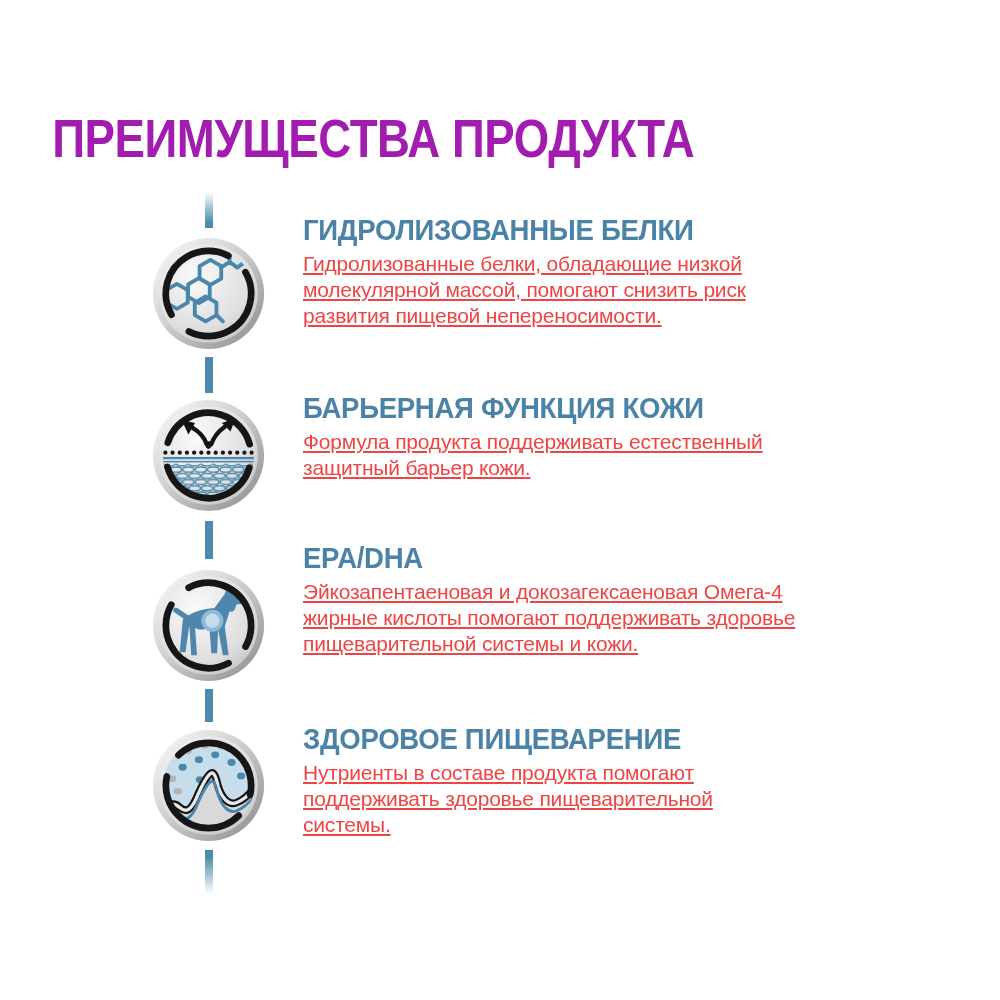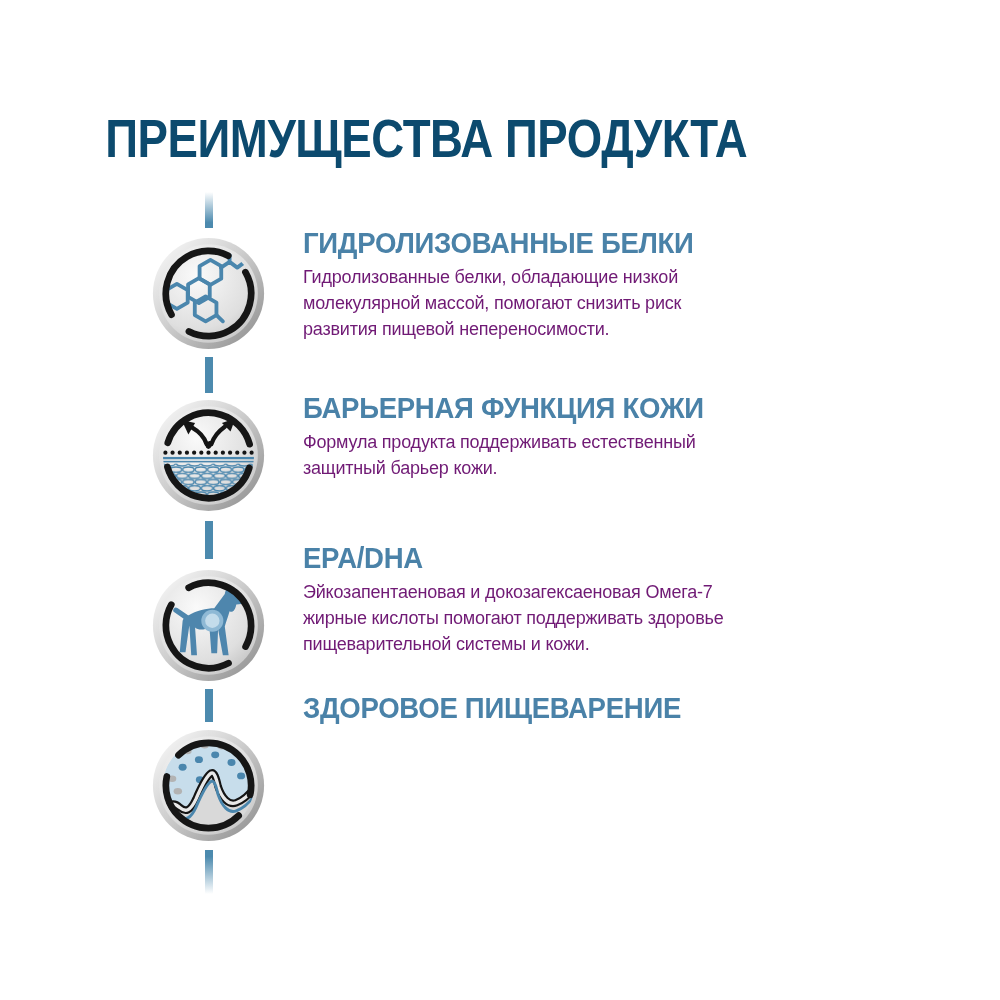--- a/index.html
+++ b/index.html
@@ -10,8 +10,8 @@
   }
   .page{position:absolute;inset:0;}
   .title{
-    position:absolute;top:112px;left:0;width:852px;margin:0;text-align:center;
-    font-size:53px;font-weight:bold;color:#0c4a6e;line-height:1.0;white-space:nowrap;
+    position:absolute;top:112px;left:0;width:852px;margin:0;
+    font-size:53px;font-weight:bold;color:#a21caf;line-height:1.0;white-space:nowrap;
   }
   .title .cond{display:inline-block;transform:scaleX(0.86);transform-origin:center;letter-spacing:-0.5px;}
   .connector{position:absolute;left:205px;width:8px;background:#4C8AAE;}

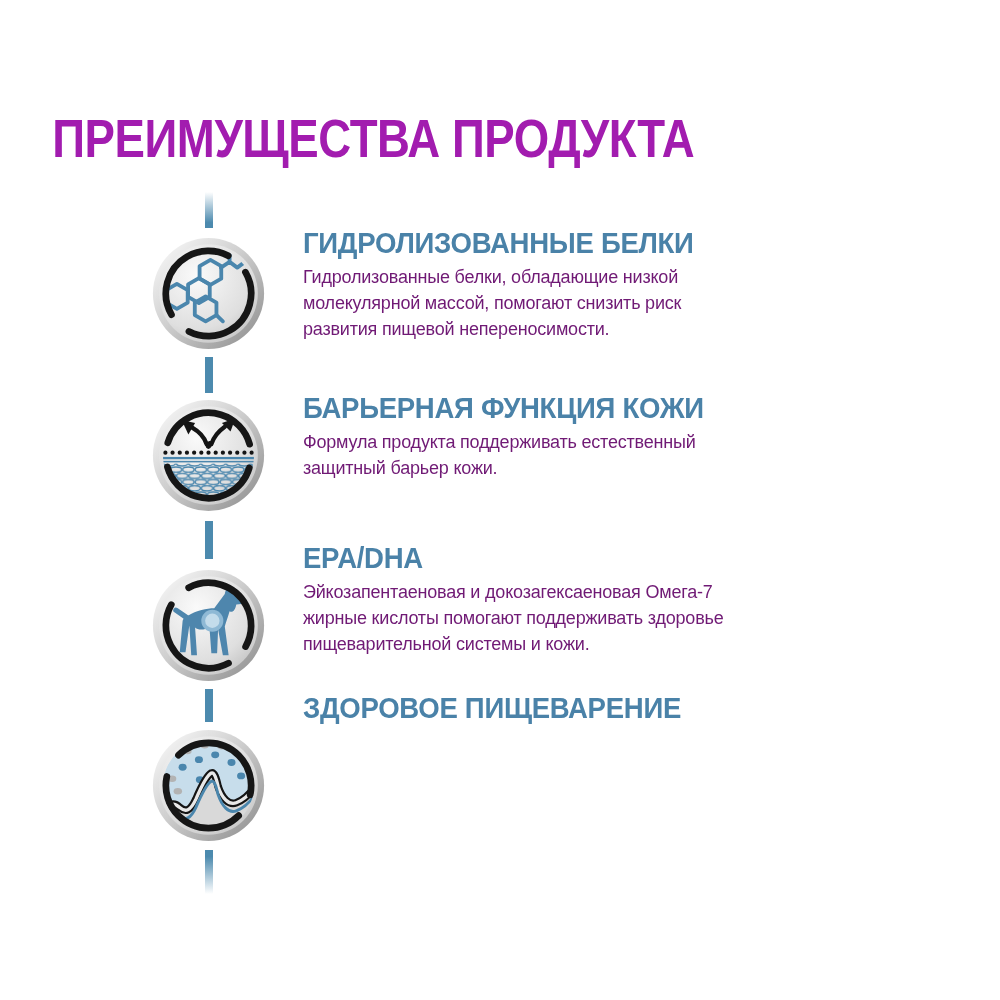--- a/index.html
+++ b/index.html
@@ -169,7 +169,7 @@
     </svg>
   </div>
 
-  <section class="benefit" style="top:227px">
+  <section class="benefit" style="top:214px">
     <h2>ГИДРОЛИЗОВАННЫЕ БЕЛКИ</h2>
     <p>Гидролизованные белки, обладающие низкой
 молекулярной массой, помогают снизить риск

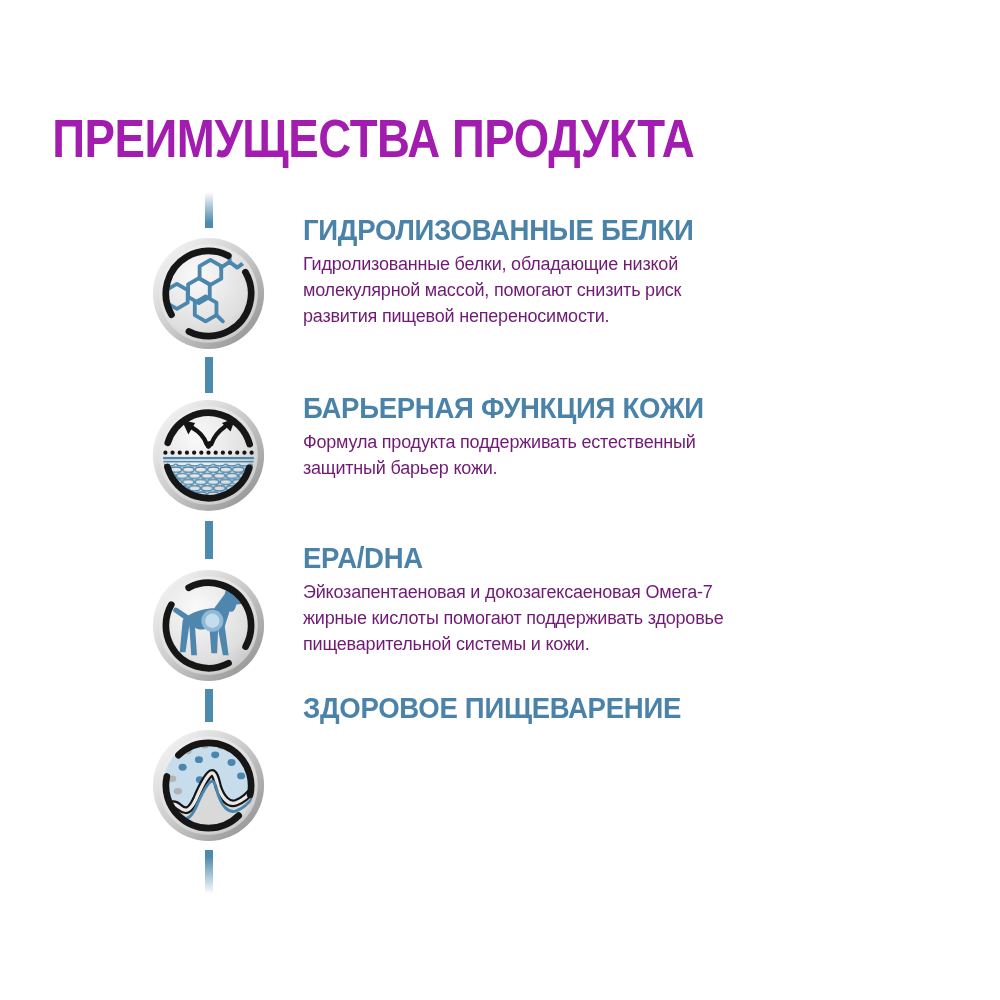--- a/index.html
+++ b/index.html
@@ -24,8 +24,8 @@
     transform:scaleX(0.95);transform-origin:left center;white-space:nowrap;letter-spacing:-0.3px;
   }
   .benefit p{
-    margin:5px 0 0 0;font-size:18px;line-height:26px;color:#701a75;
-    white-space:pre-line;letter-spacing:-0.2px;
+    margin:5px 0 0 0;font-size:21px;line-height:26px;color:#ef4444;
+    white-space:pre-line;letter-spacing:-0.2px;text-decoration:underline;
   }
 </style>
 </head>

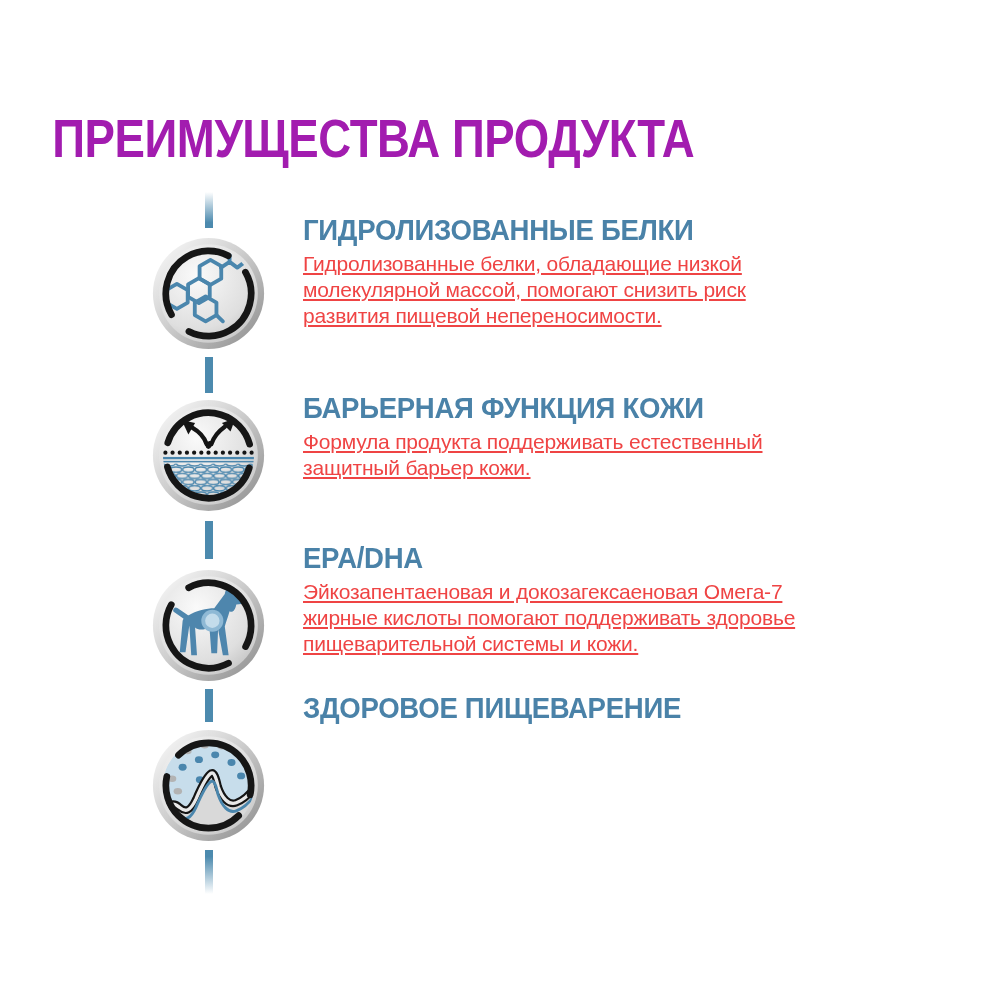--- a/index.html
+++ b/index.html
@@ -184,7 +184,7 @@
 
   <section class="benefit" style="top:542px">
     <h2>EPA/DHA</h2>
-    <p>Эйкозапентаеновая и докозагексаеновая Омега-7
+    <p>Эйкозапентаеновая и докозагексаеновая Омега-4
 жирные кислоты помогают поддерживать здоровье
 пищеварительной системы и кожи.</p>
   </section>

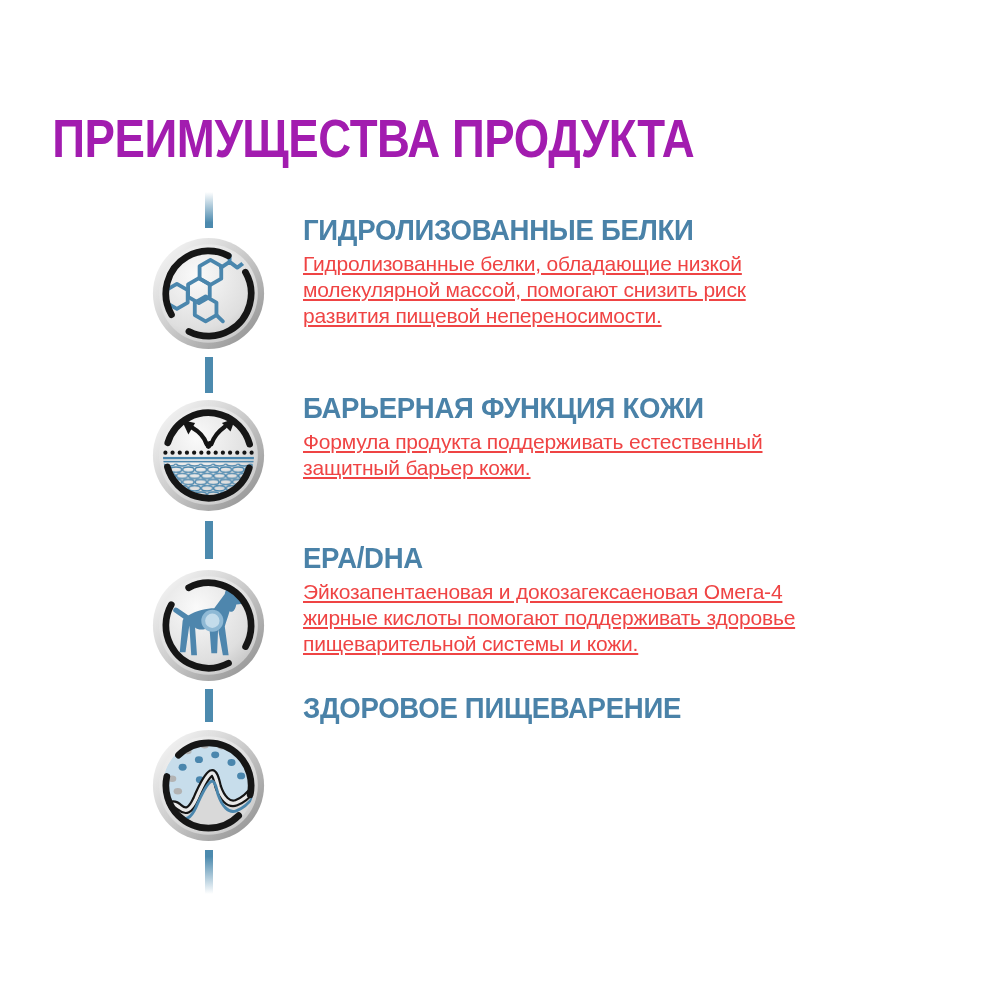--- a/index.html
+++ b/index.html
@@ -189,7 +189,7 @@
 пищеварительной системы и кожи.</p>
   </section>
 
-  <section class="benefit" style="top:692px">
+  <section class="benefit" style="top:723px">
     <h2>ЗДОРОВОЕ ПИЩЕВАРЕНИЕ</h2>
   </section>
 

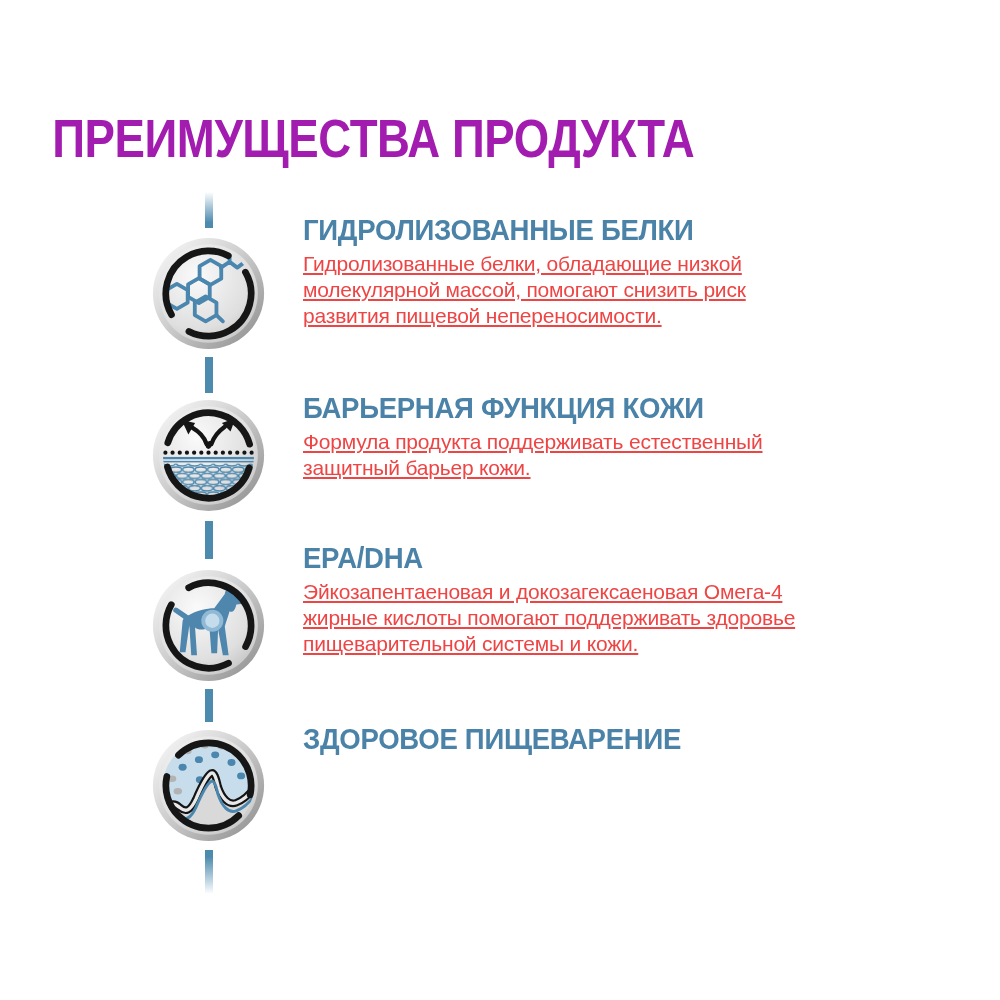--- a/index.html
+++ b/index.html
@@ -191,6 +191,9 @@
 
   <section class="benefit" style="top:723px">
     <h2>ЗДОРОВОЕ ПИЩЕВАРЕНИЕ</h2>
+    <p>Нутриенты в составе продукта помогают
+поддерживать здоровье пищеварительной
+системы.</p>
   </section>
 
 </div>

